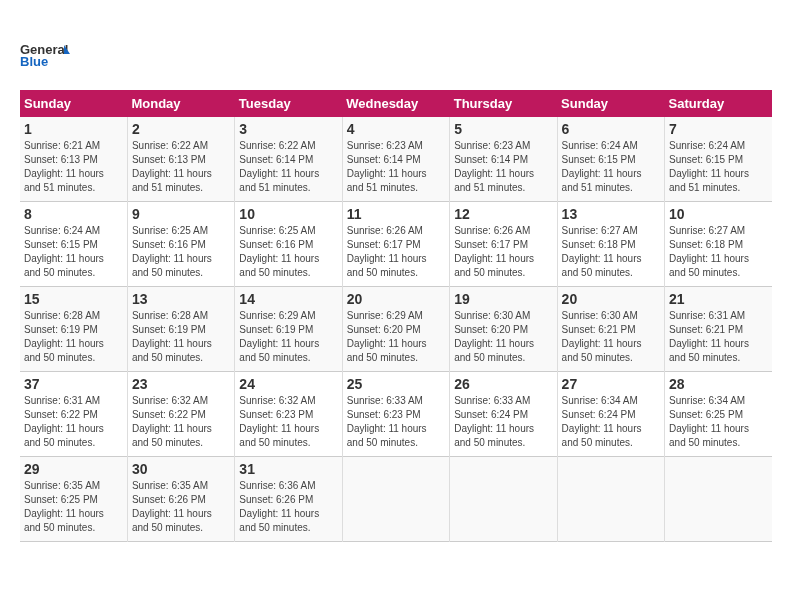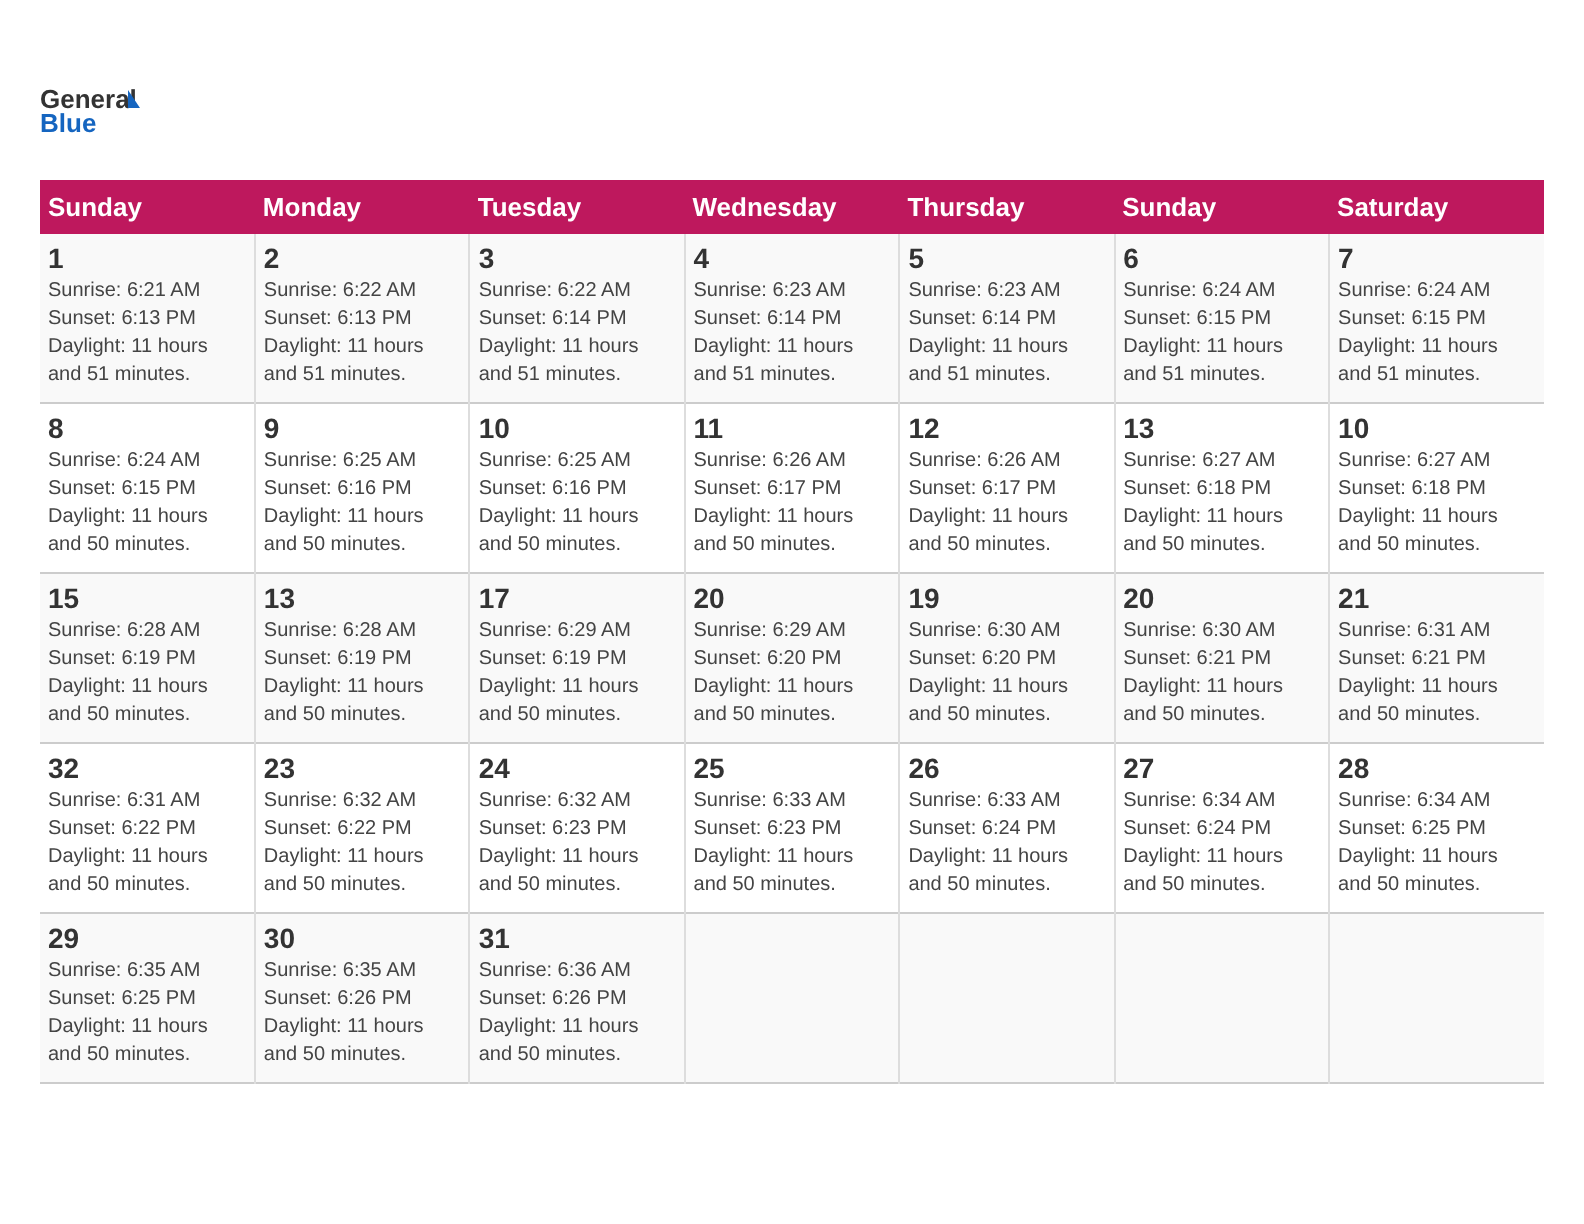--- a/index.html
+++ b/index.html
@@ -130,7 +130,7 @@
       <tr>
         <td><span class="day-num">15</span><span class="day-info">Sunrise: 6:28 AM<br>Sunset: 6:19 PM<br>Daylight: 11 hours and 50 minutes.</span></td>
         <td><span class="day-num">13</span><span class="day-info">Sunrise: 6:28 AM<br>Sunset: 6:19 PM<br>Daylight: 11 hours and 50 minutes.</span></td>
-        <td><span class="day-num">17</span><span class="day-info">Sunrise: 6:29 AM<br>Sunset: 6:19 PM<br>Daylight: 11 hours and 50 minutes.</span></td>
+        <td><span class="day-num">14</span><span class="day-info">Sunrise: 6:29 AM<br>Sunset: 6:19 PM<br>Daylight: 11 hours and 50 minutes.</span></td>
         <td><span class="day-num">20</span><span class="day-info">Sunrise: 6:29 AM<br>Sunset: 6:20 PM<br>Daylight: 11 hours and 50 minutes.</span></td>
         <td><span class="day-num">19</span><span class="day-info">Sunrise: 6:30 AM<br>Sunset: 6:20 PM<br>Daylight: 11 hours and 50 minutes.</span></td>
         <td><span class="day-num">20</span><span class="day-info">Sunrise: 6:30 AM<br>Sunset: 6:21 PM<br>Daylight: 11 hours and 50 minutes.</span></td>

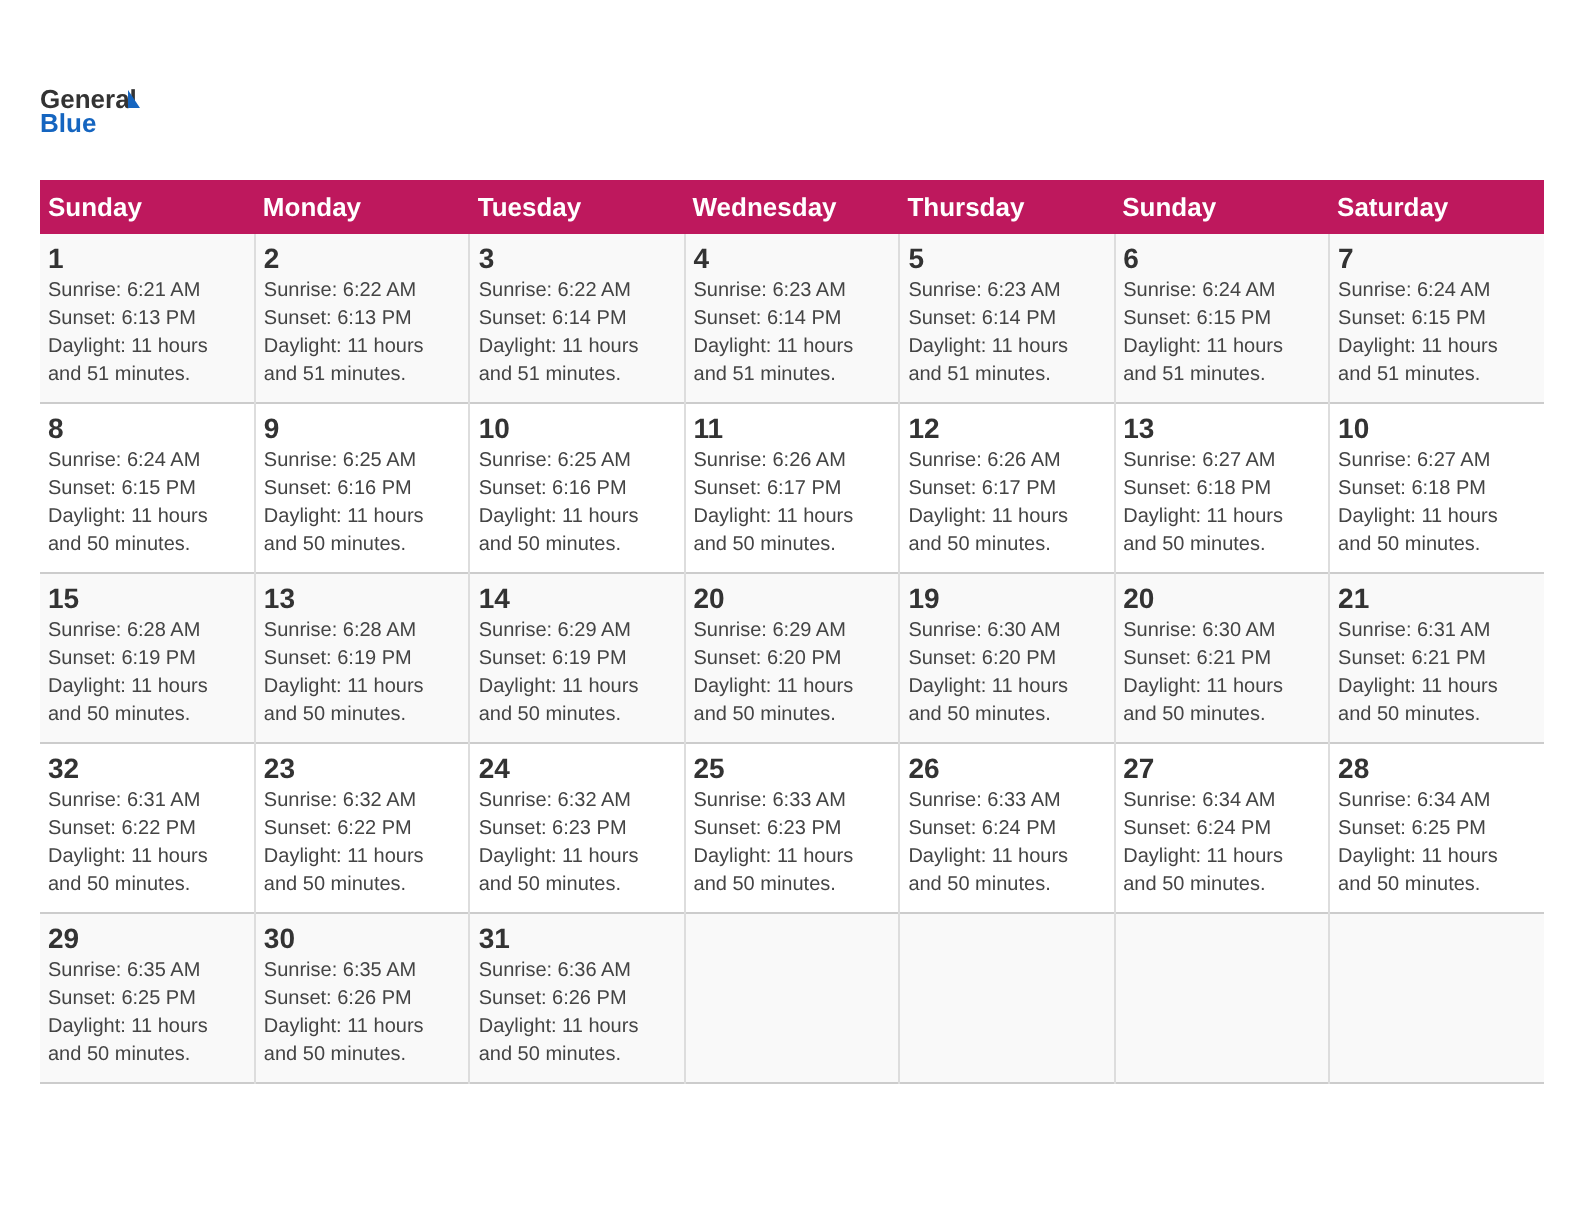--- a/index.html
+++ b/index.html
@@ -137,7 +137,7 @@
         <td><span class="day-num">21</span><span class="day-info">Sunrise: 6:31 AM<br>Sunset: 6:21 PM<br>Daylight: 11 hours and 50 minutes.</span></td>
       </tr>
       <tr>
-        <td><span class="day-num">32</span><span class="day-info">Sunrise: 6:31 AM<br>Sunset: 6:22 PM<br>Daylight: 11 hours and 50 minutes.</span></td>
+        <td><span class="day-num">37</span><span class="day-info">Sunrise: 6:31 AM<br>Sunset: 6:22 PM<br>Daylight: 11 hours and 50 minutes.</span></td>
         <td><span class="day-num">23</span><span class="day-info">Sunrise: 6:32 AM<br>Sunset: 6:22 PM<br>Daylight: 11 hours and 50 minutes.</span></td>
         <td><span class="day-num">24</span><span class="day-info">Sunrise: 6:32 AM<br>Sunset: 6:23 PM<br>Daylight: 11 hours and 50 minutes.</span></td>
         <td><span class="day-num">25</span><span class="day-info">Sunrise: 6:33 AM<br>Sunset: 6:23 PM<br>Daylight: 11 hours and 50 minutes.</span></td>

